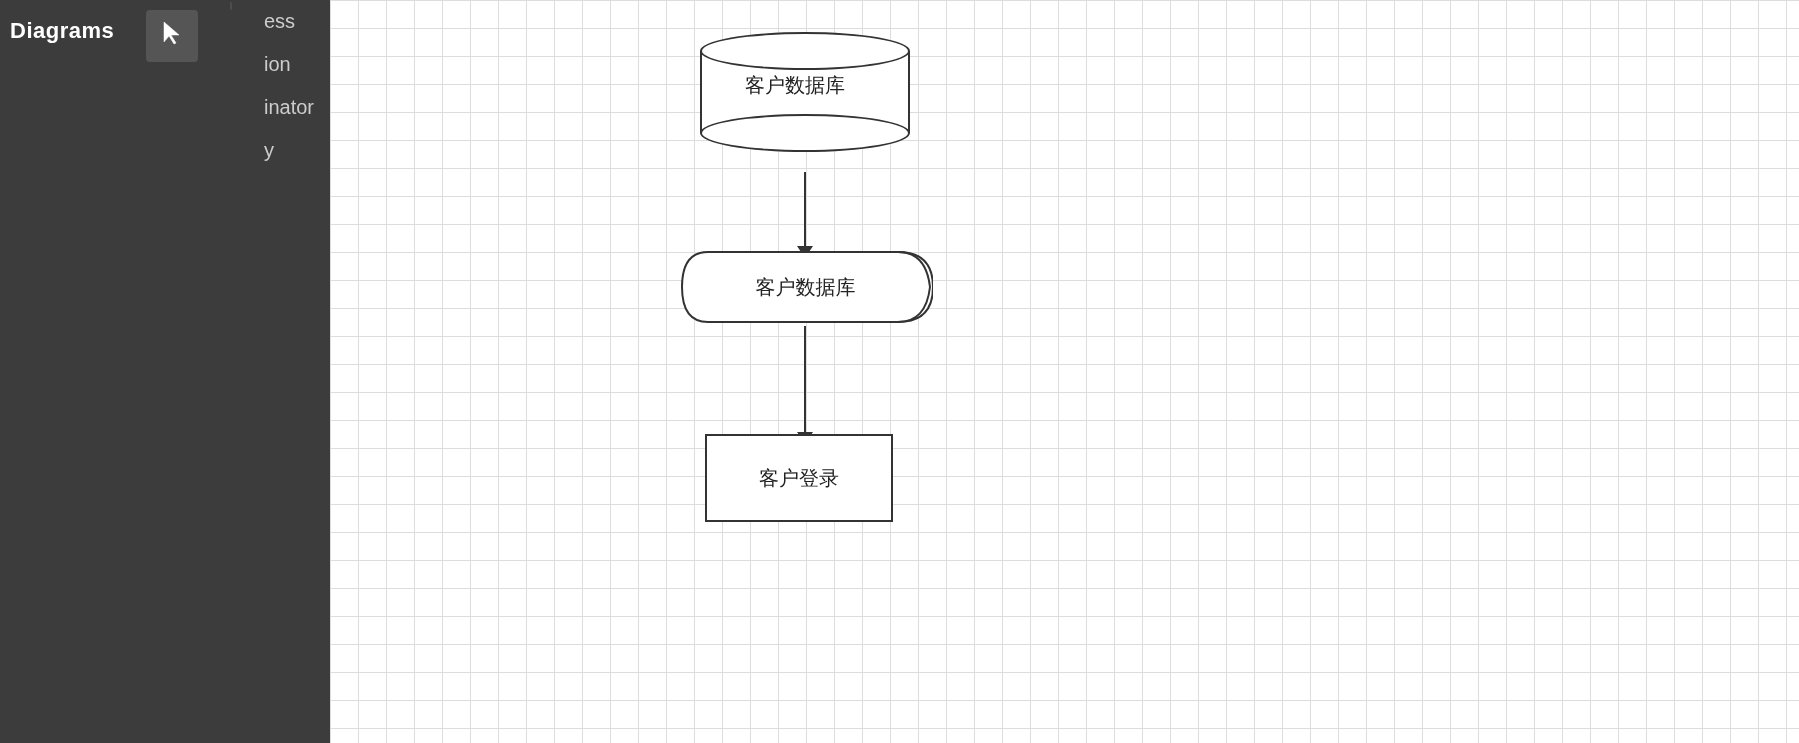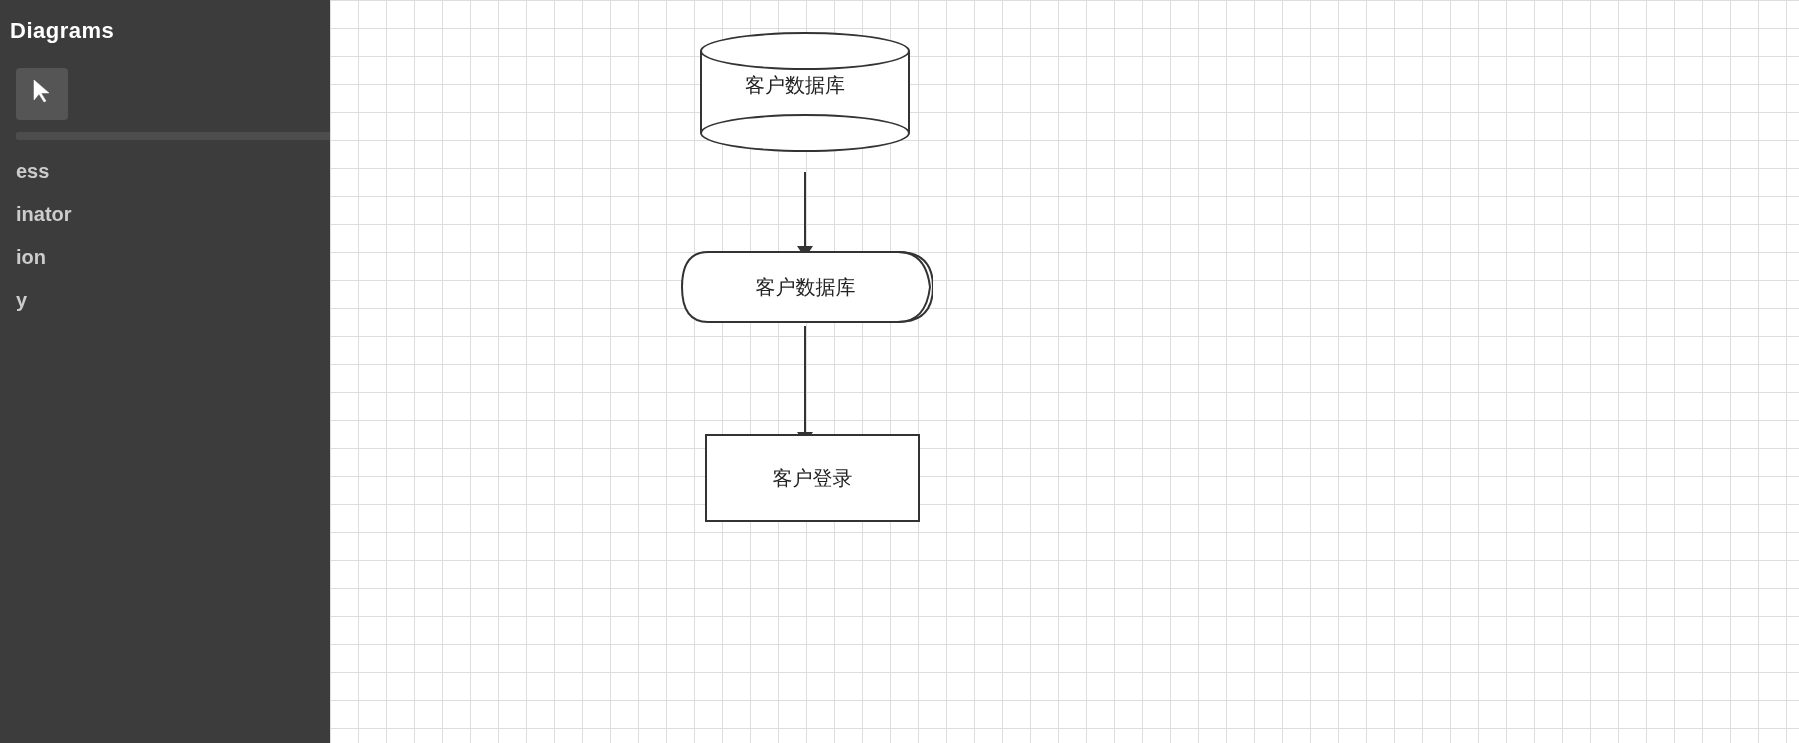--- a/index.html
+++ b/index.html
@@ -19,7 +19,7 @@
       height: 100%;
       background: #3c3c3c;
       display: flex;
-      flex-direction: column;
+      flex-direction: row;
       position: relative;
     }
 

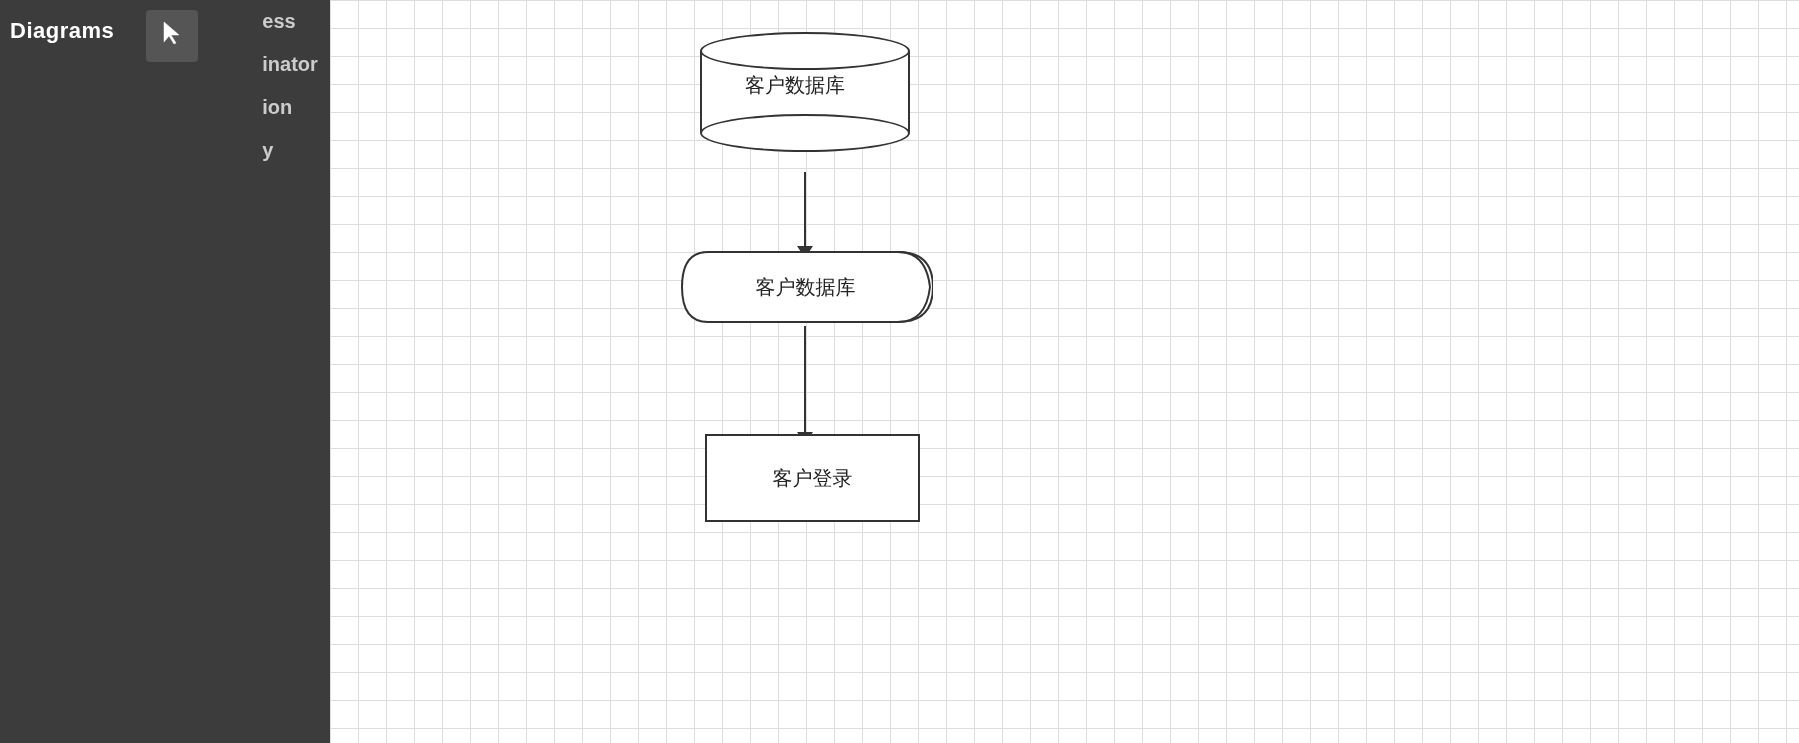--- a/index.html
+++ b/index.html
@@ -66,7 +66,6 @@
       display: flex;
       flex-direction: column;
       gap: 0;
-      font-weight: bold;
     }
 
     .sidebar-item {

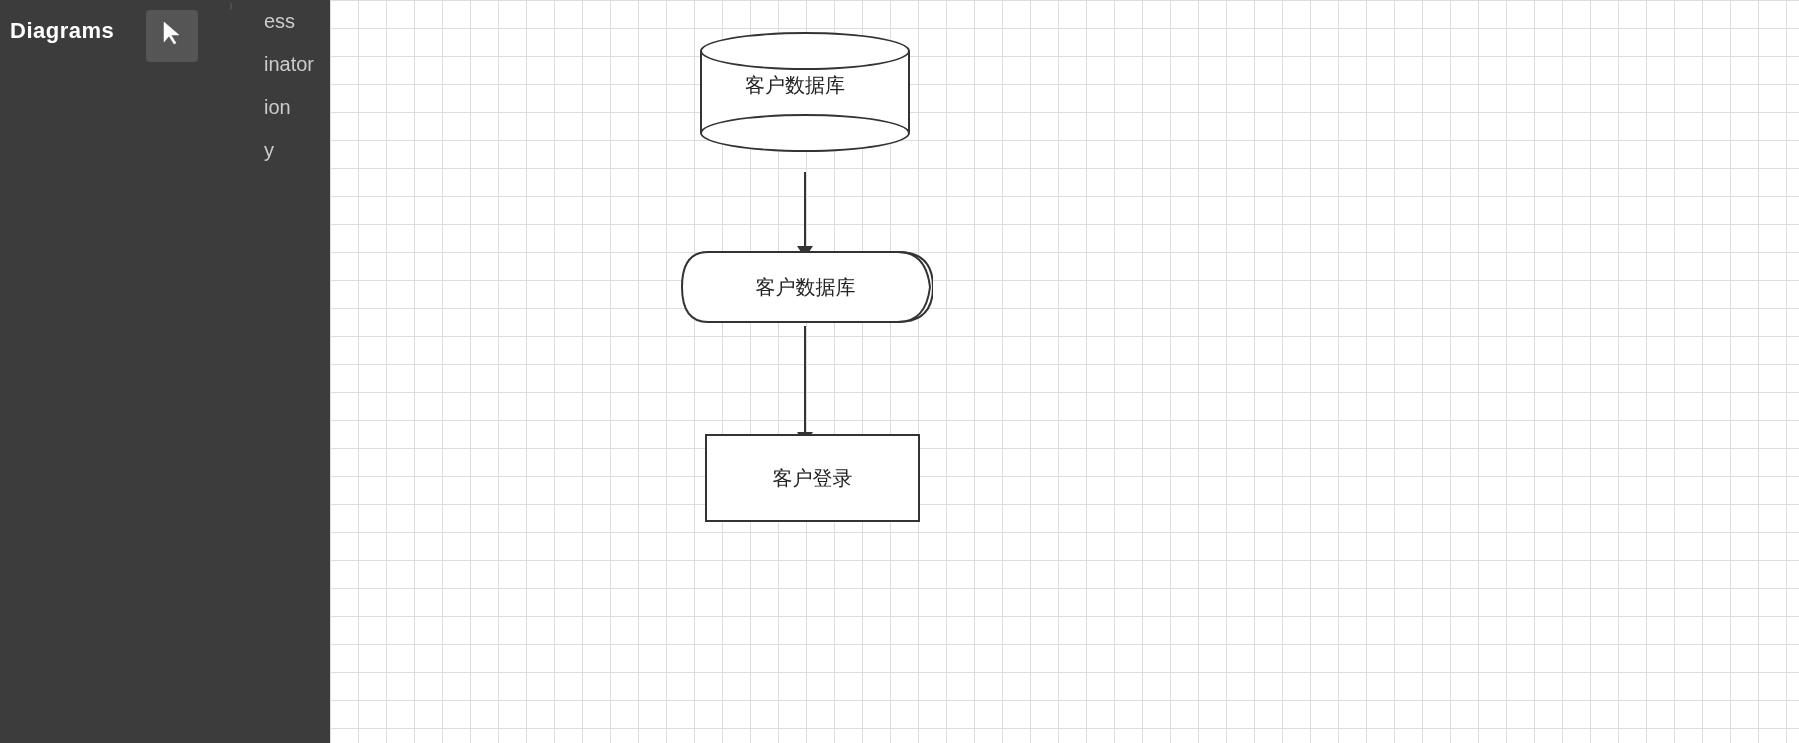--- a/index.html
+++ b/index.html
@@ -277,10 +277,10 @@
       <span>ess</span>
     </div>
     <div class="sidebar-item">
+      <span>ion</span>
+    </div>
+    <div class="sidebar-item">
       <span>inator</span>
-    </div>
-    <div class="sidebar-item">
-      <span>ion</span>
     </div>
     <div class="sidebar-item">
       <span>y</span>

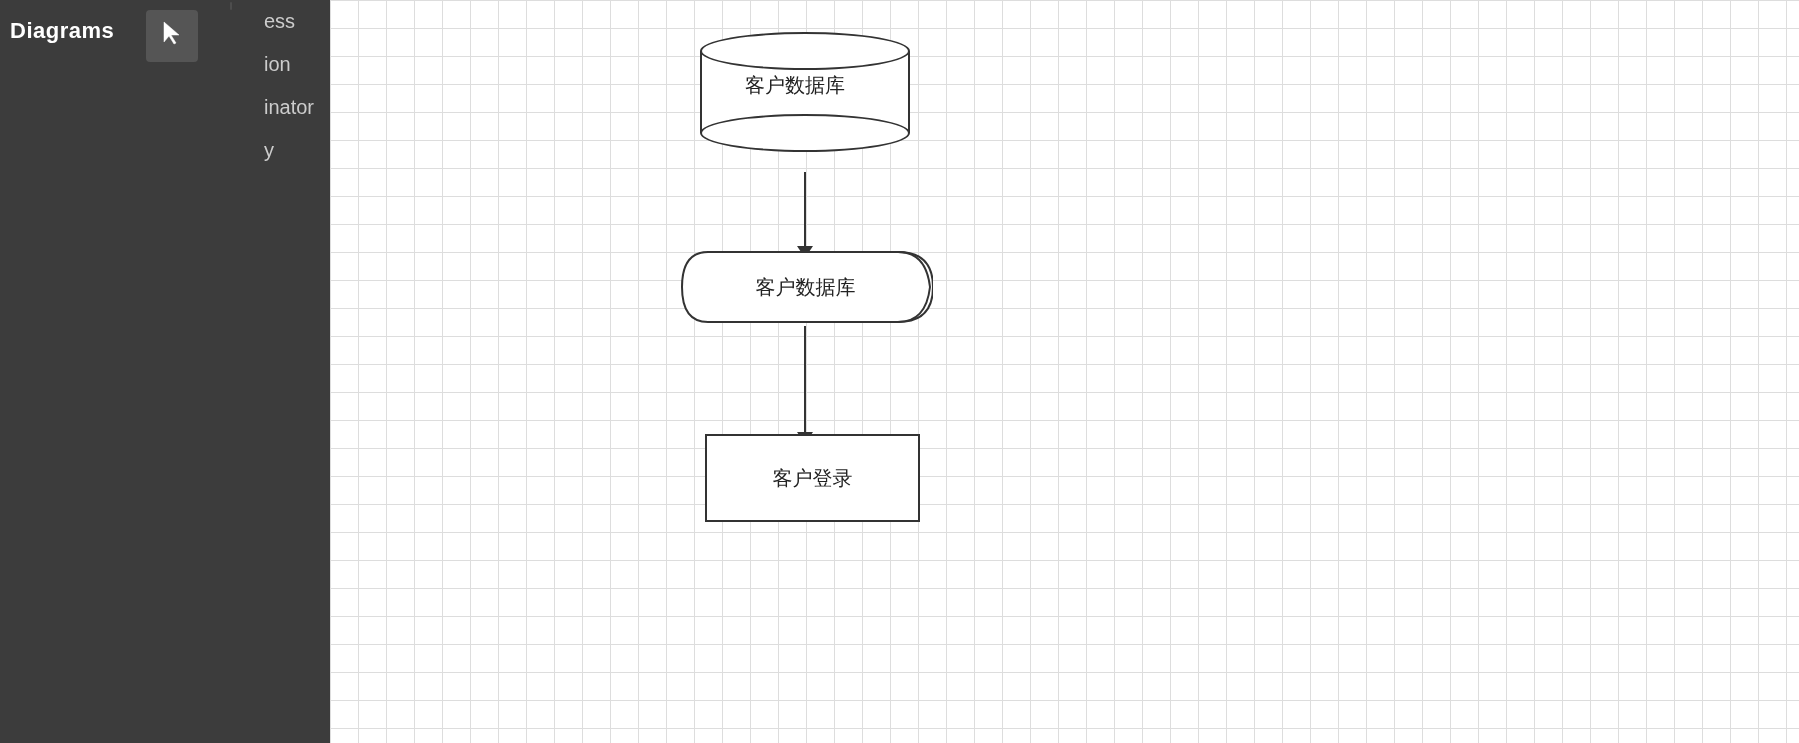--- a/index.html
+++ b/index.html
@@ -240,7 +240,7 @@
       position: absolute;
       left: 375px;
       top: 434px;
-      width: 215px;
+      width: 188px;
       height: 88px;
       border: 2px solid #333;
       background: #fff;

